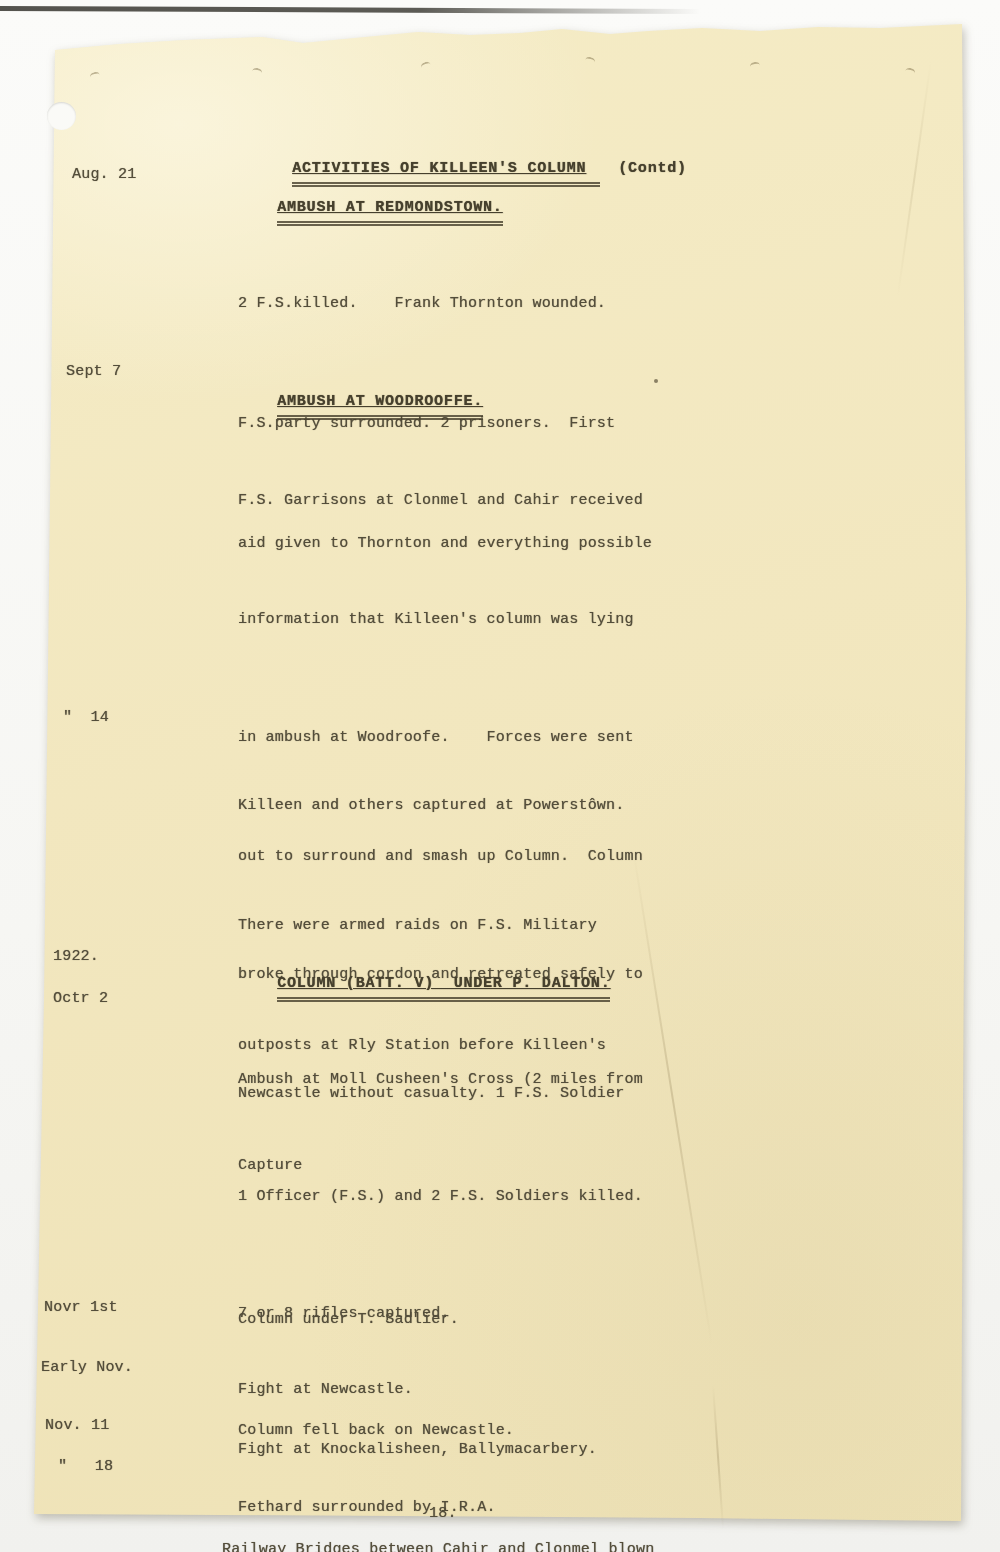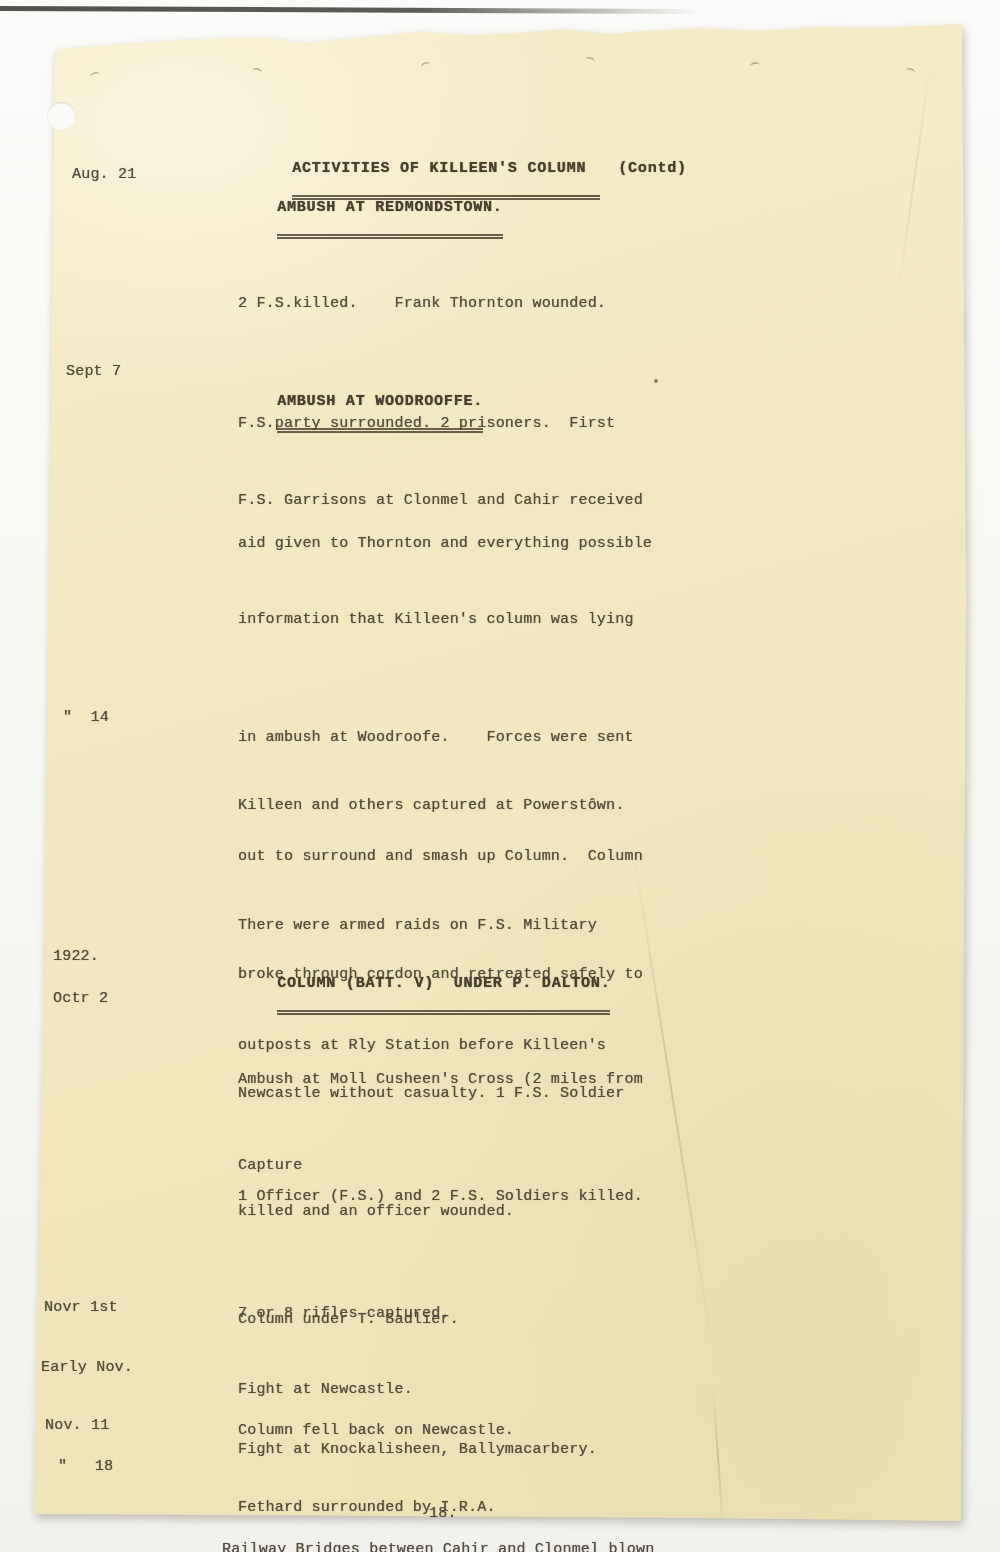--- a/index.html
+++ b/index.html
@@ -47,7 +47,7 @@
     font-weight:bold; color:#46402d; letter-spacing:0.8px;
     text-shadow: 0 0 1px rgba(62,56,40,0.7), 0.4px 0.4px 0.6px rgba(62,56,40,0.35);
   }
-  .u-dbl { display:inline-block; border-bottom:5px double rgba(73,66,46,0.82); padding-bottom:14px; }
+  .u-dbl { display:inline-block; border-bottom:5px double rgba(73,66,46,0.82); padding-bottom:1px;text-decoration:underline; }
   .title-u { padding-right:14px; }
   .suffix { margin-left:18px; }
 </style>

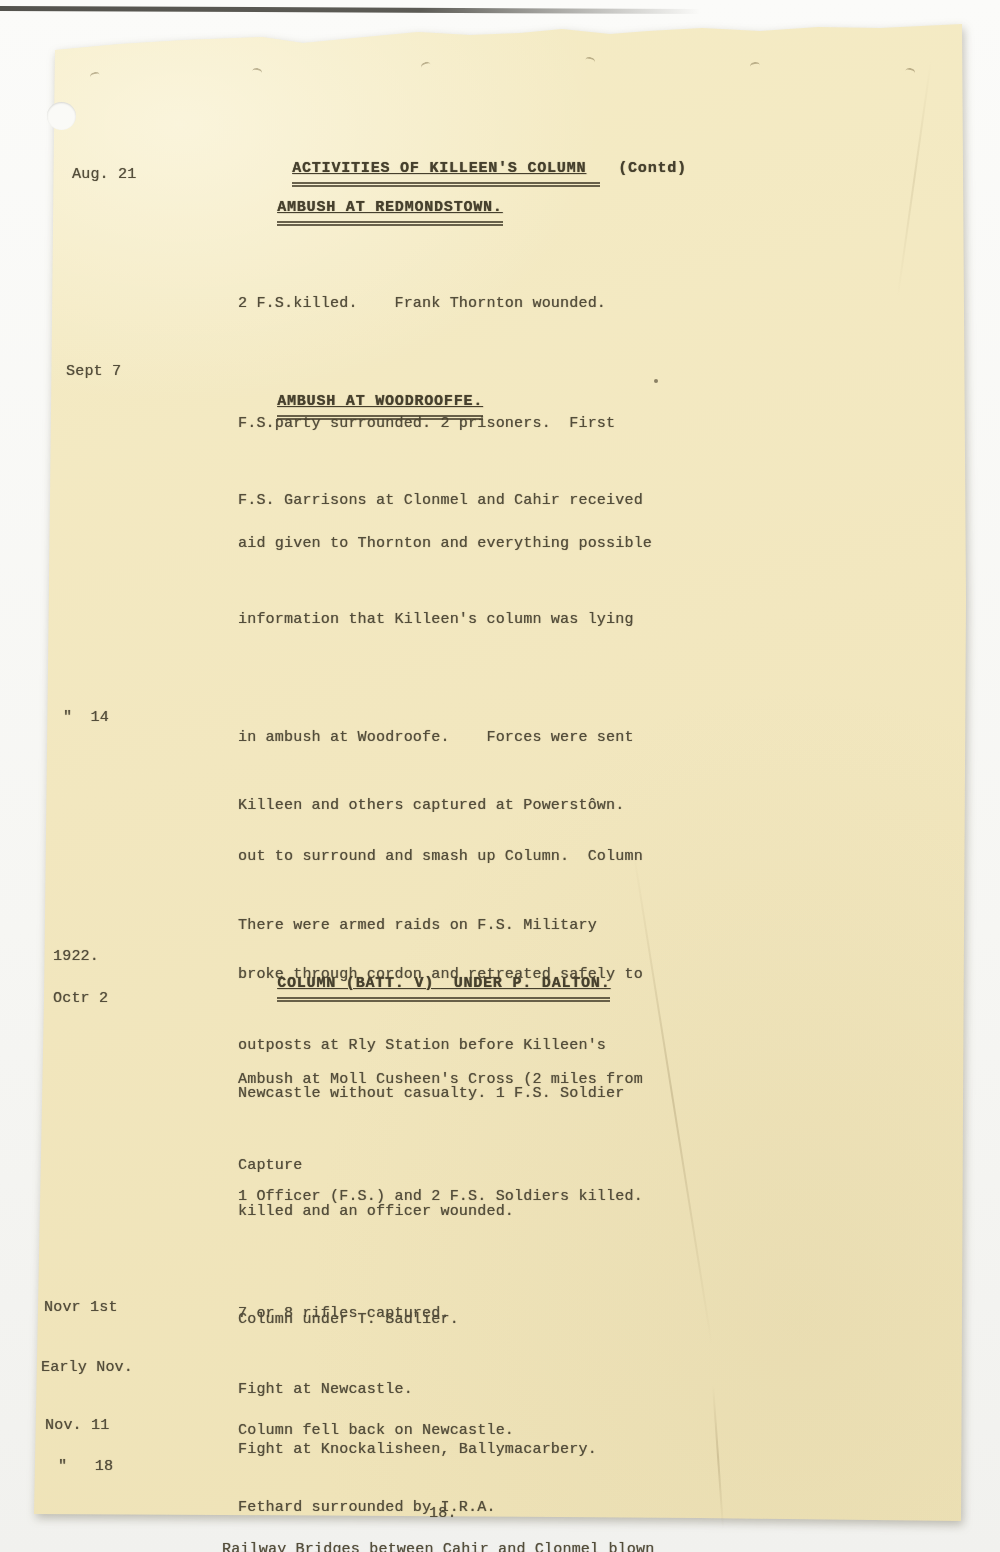--- a/index.html
+++ b/index.html
@@ -99,7 +99,6 @@
     <div class="line">out to surround and smash up Column.  Column</div>
     <div class="line">broke through cordon and retreated safely to</div>
     <div class="line">Newcastle without casualty. 1 F.S. Soldier</div>
-    <div class="line">killed and an officer wounded.</div>
   </div>
 
   <div class="txt" style="left:63px;top:706px">"  14</div>

